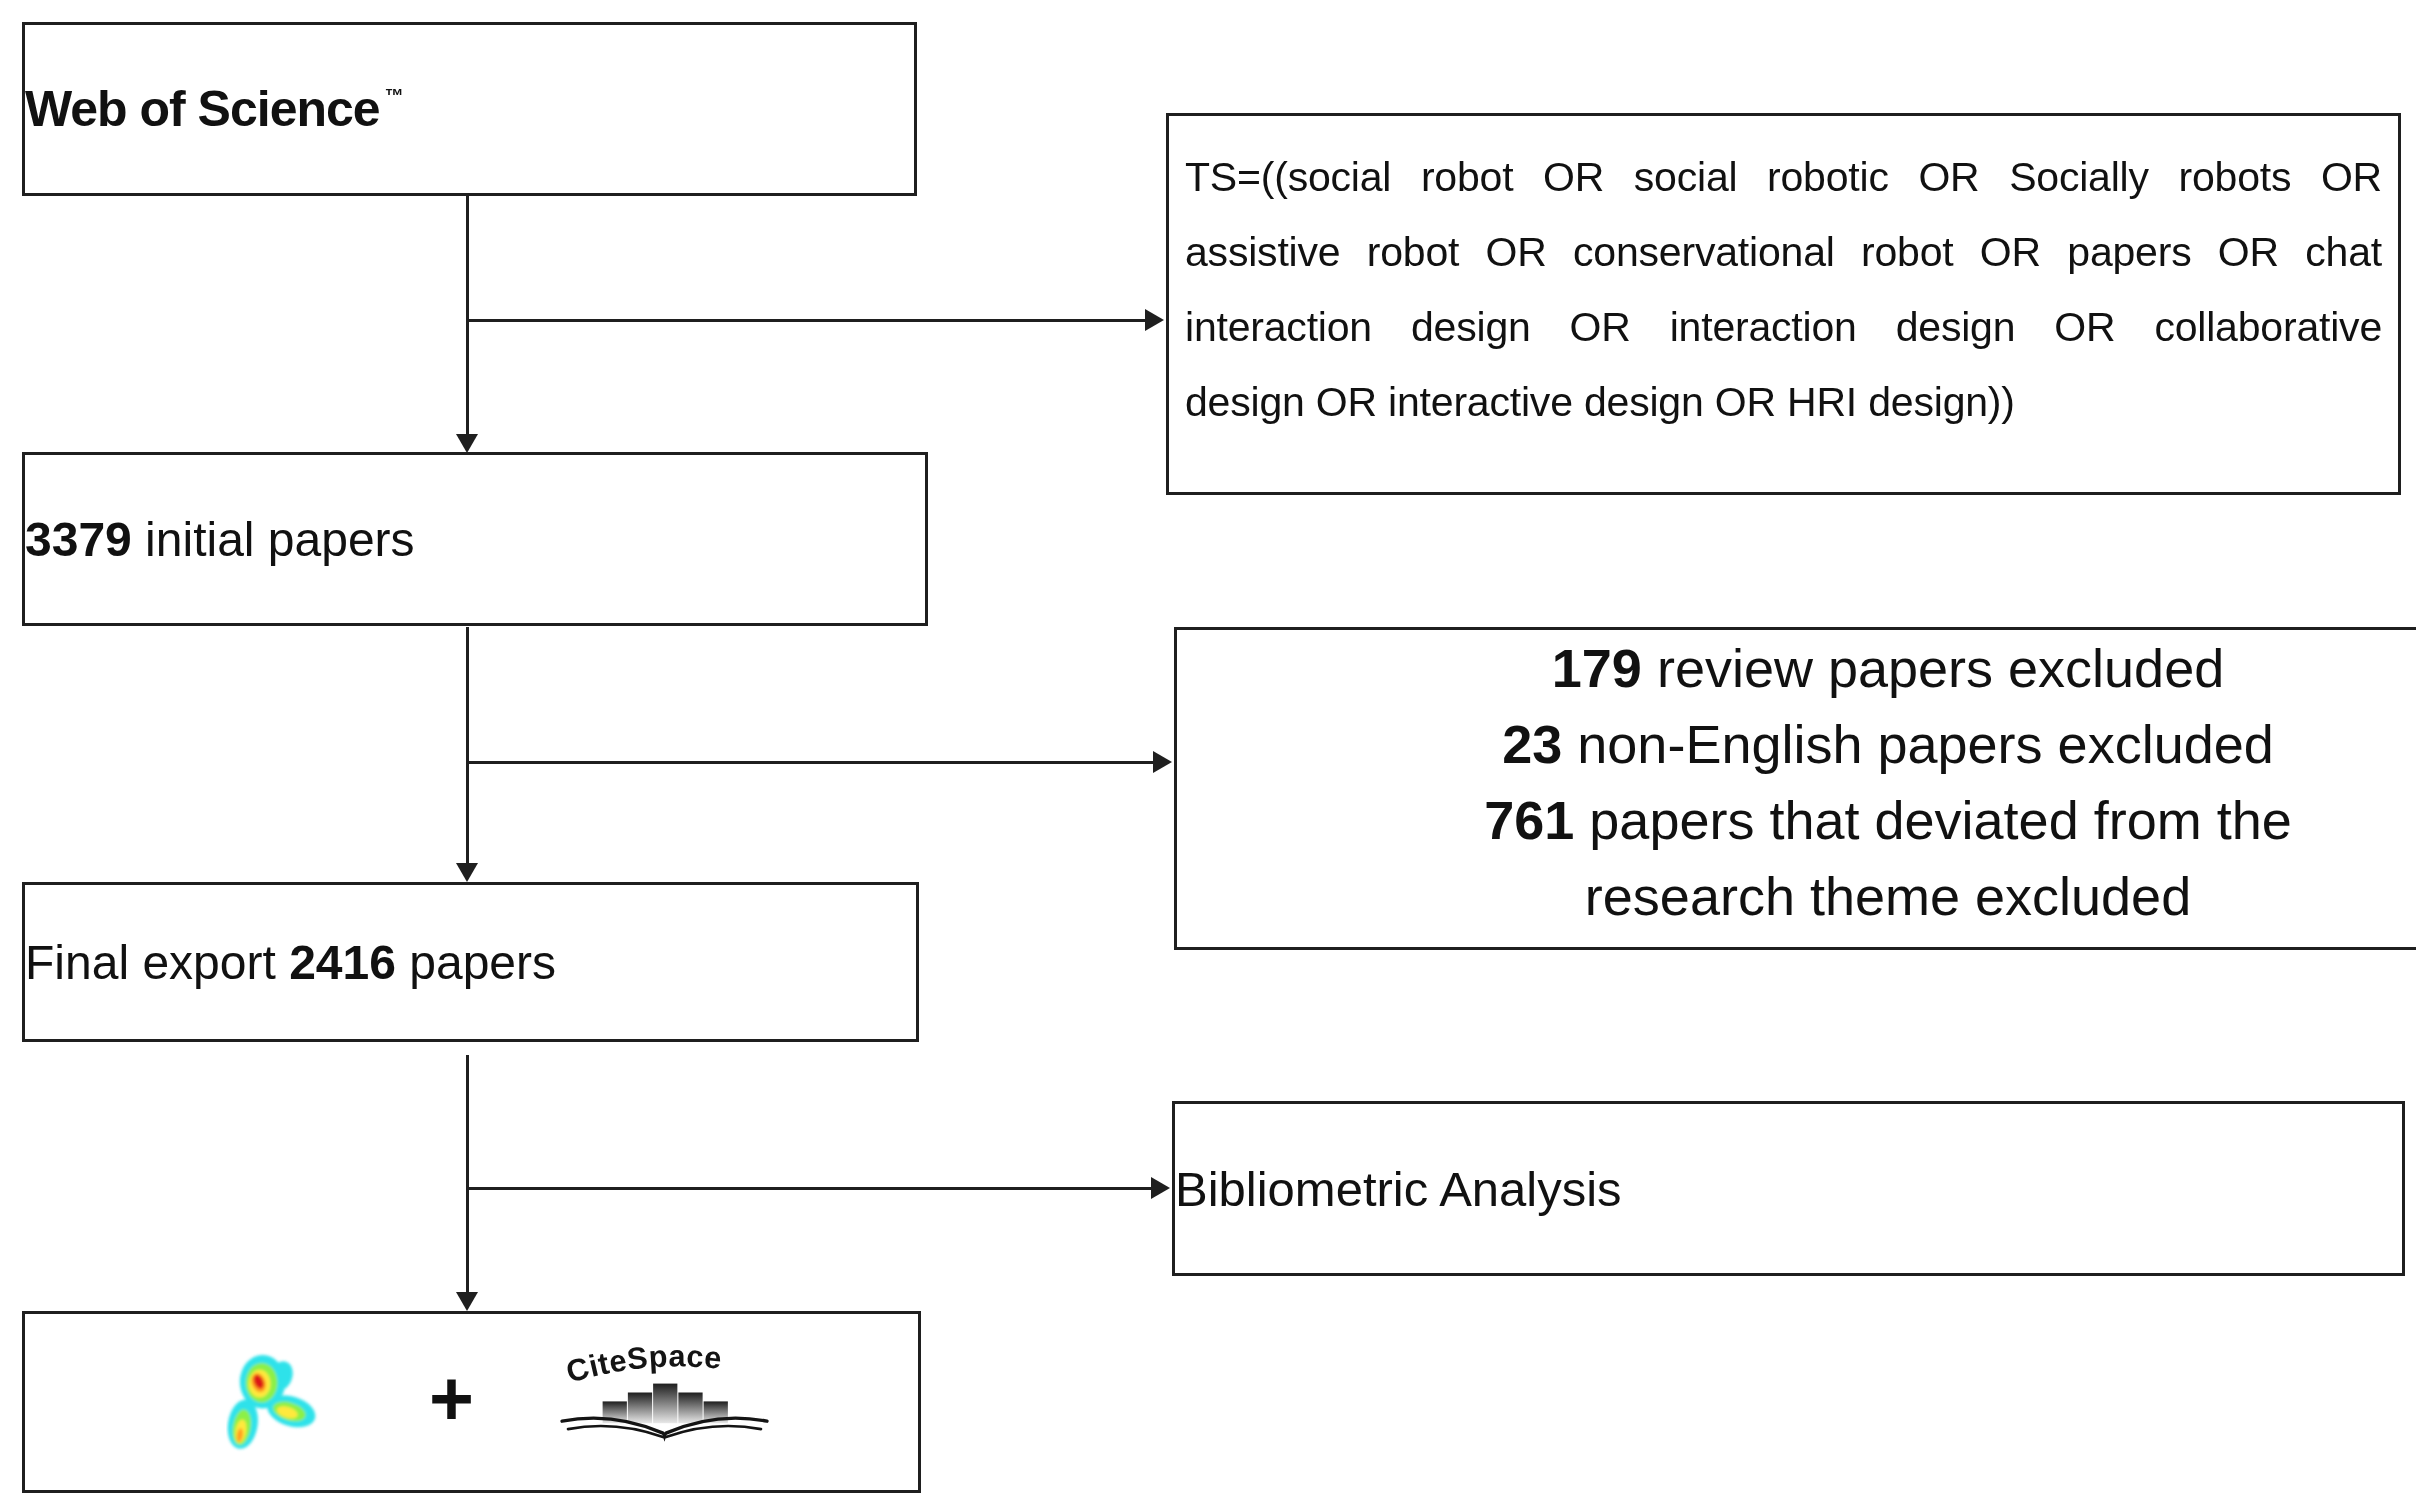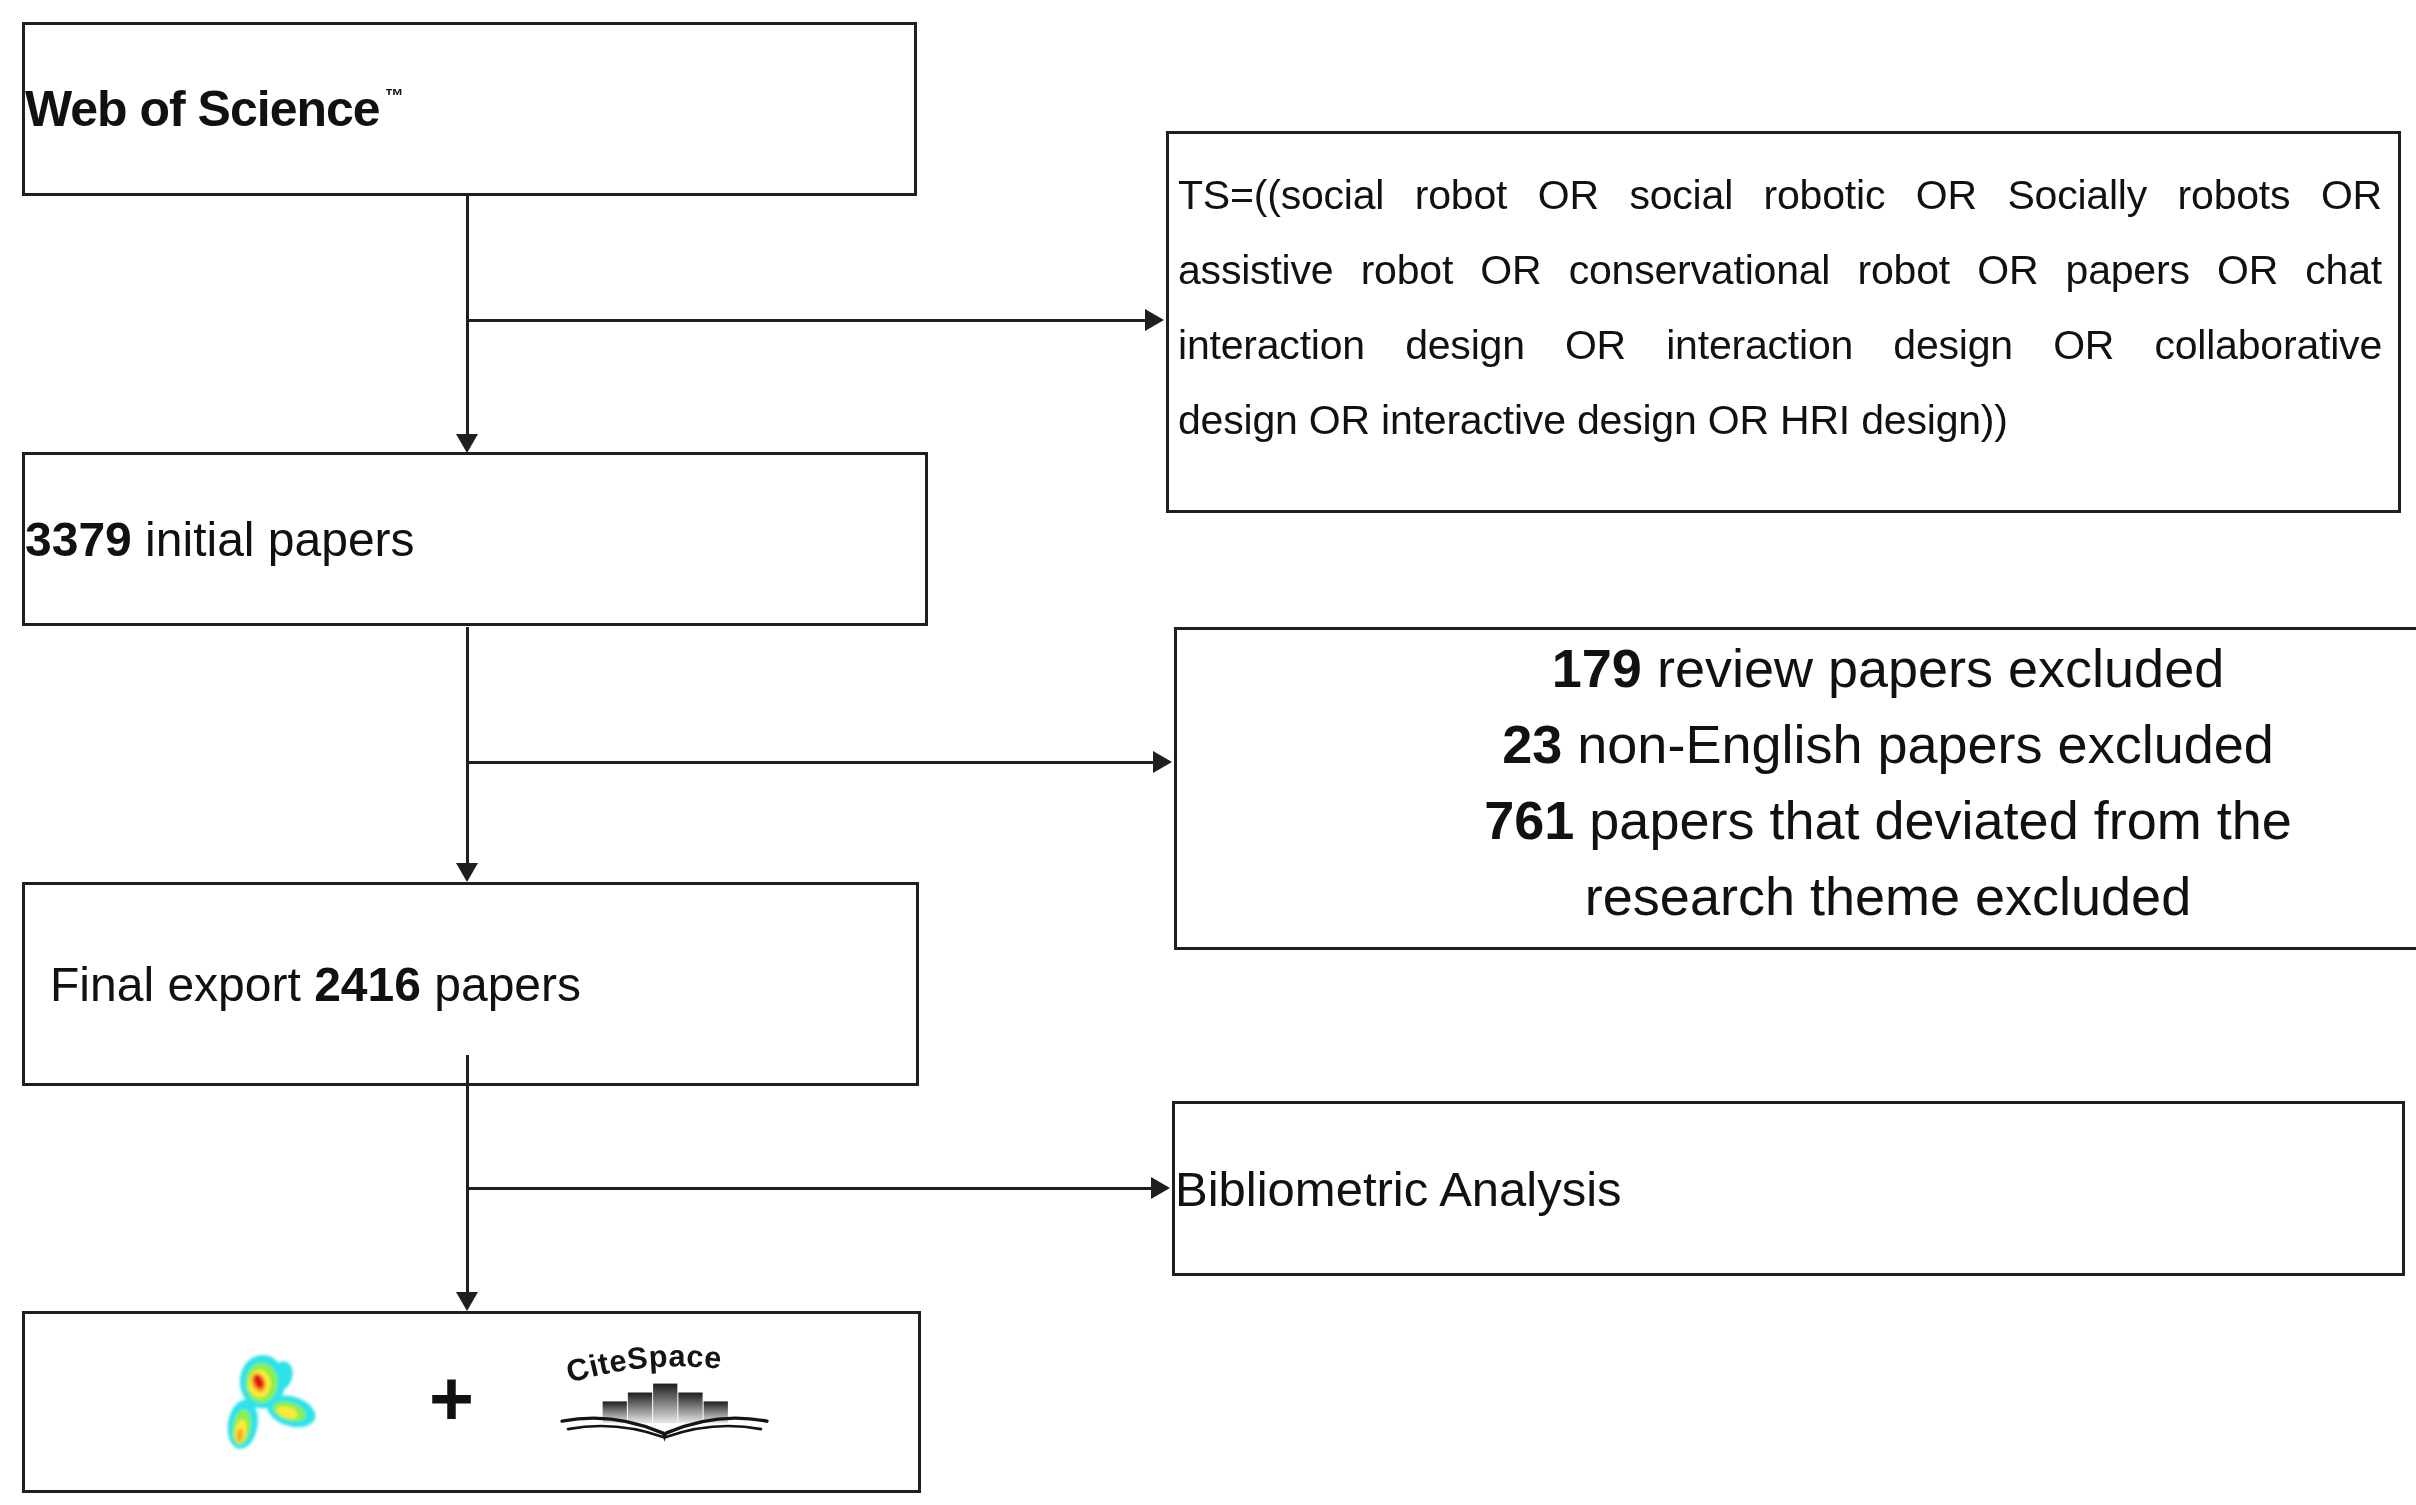--- a/index.html
+++ b/index.html
@@ -30,8 +30,8 @@
   #tools-box  { left: 22px;  top: 1311px; width: 899px;  height: 182px; }
 
   
-  #query-box  { left: 1166px; top: 131px; width: 1235px; height: 382px;
-                display: block; padding: 24px 16px 0 9px; }
+  #query-box  { left: 1166px; top: 113px; width: 1235px; height: 382px;
+                display: block; padding: 24px 16px 0 16px; }
   #excl-box   { left: 1174px; top: 627px; width: 1428px; height: 323px;
                 flex-direction: column; font-size: 54px; line-height: 76px; }
   #biblio-box { left: 1172px; top: 1101px; width: 1233px; height: 175px; font-size: 49px; }

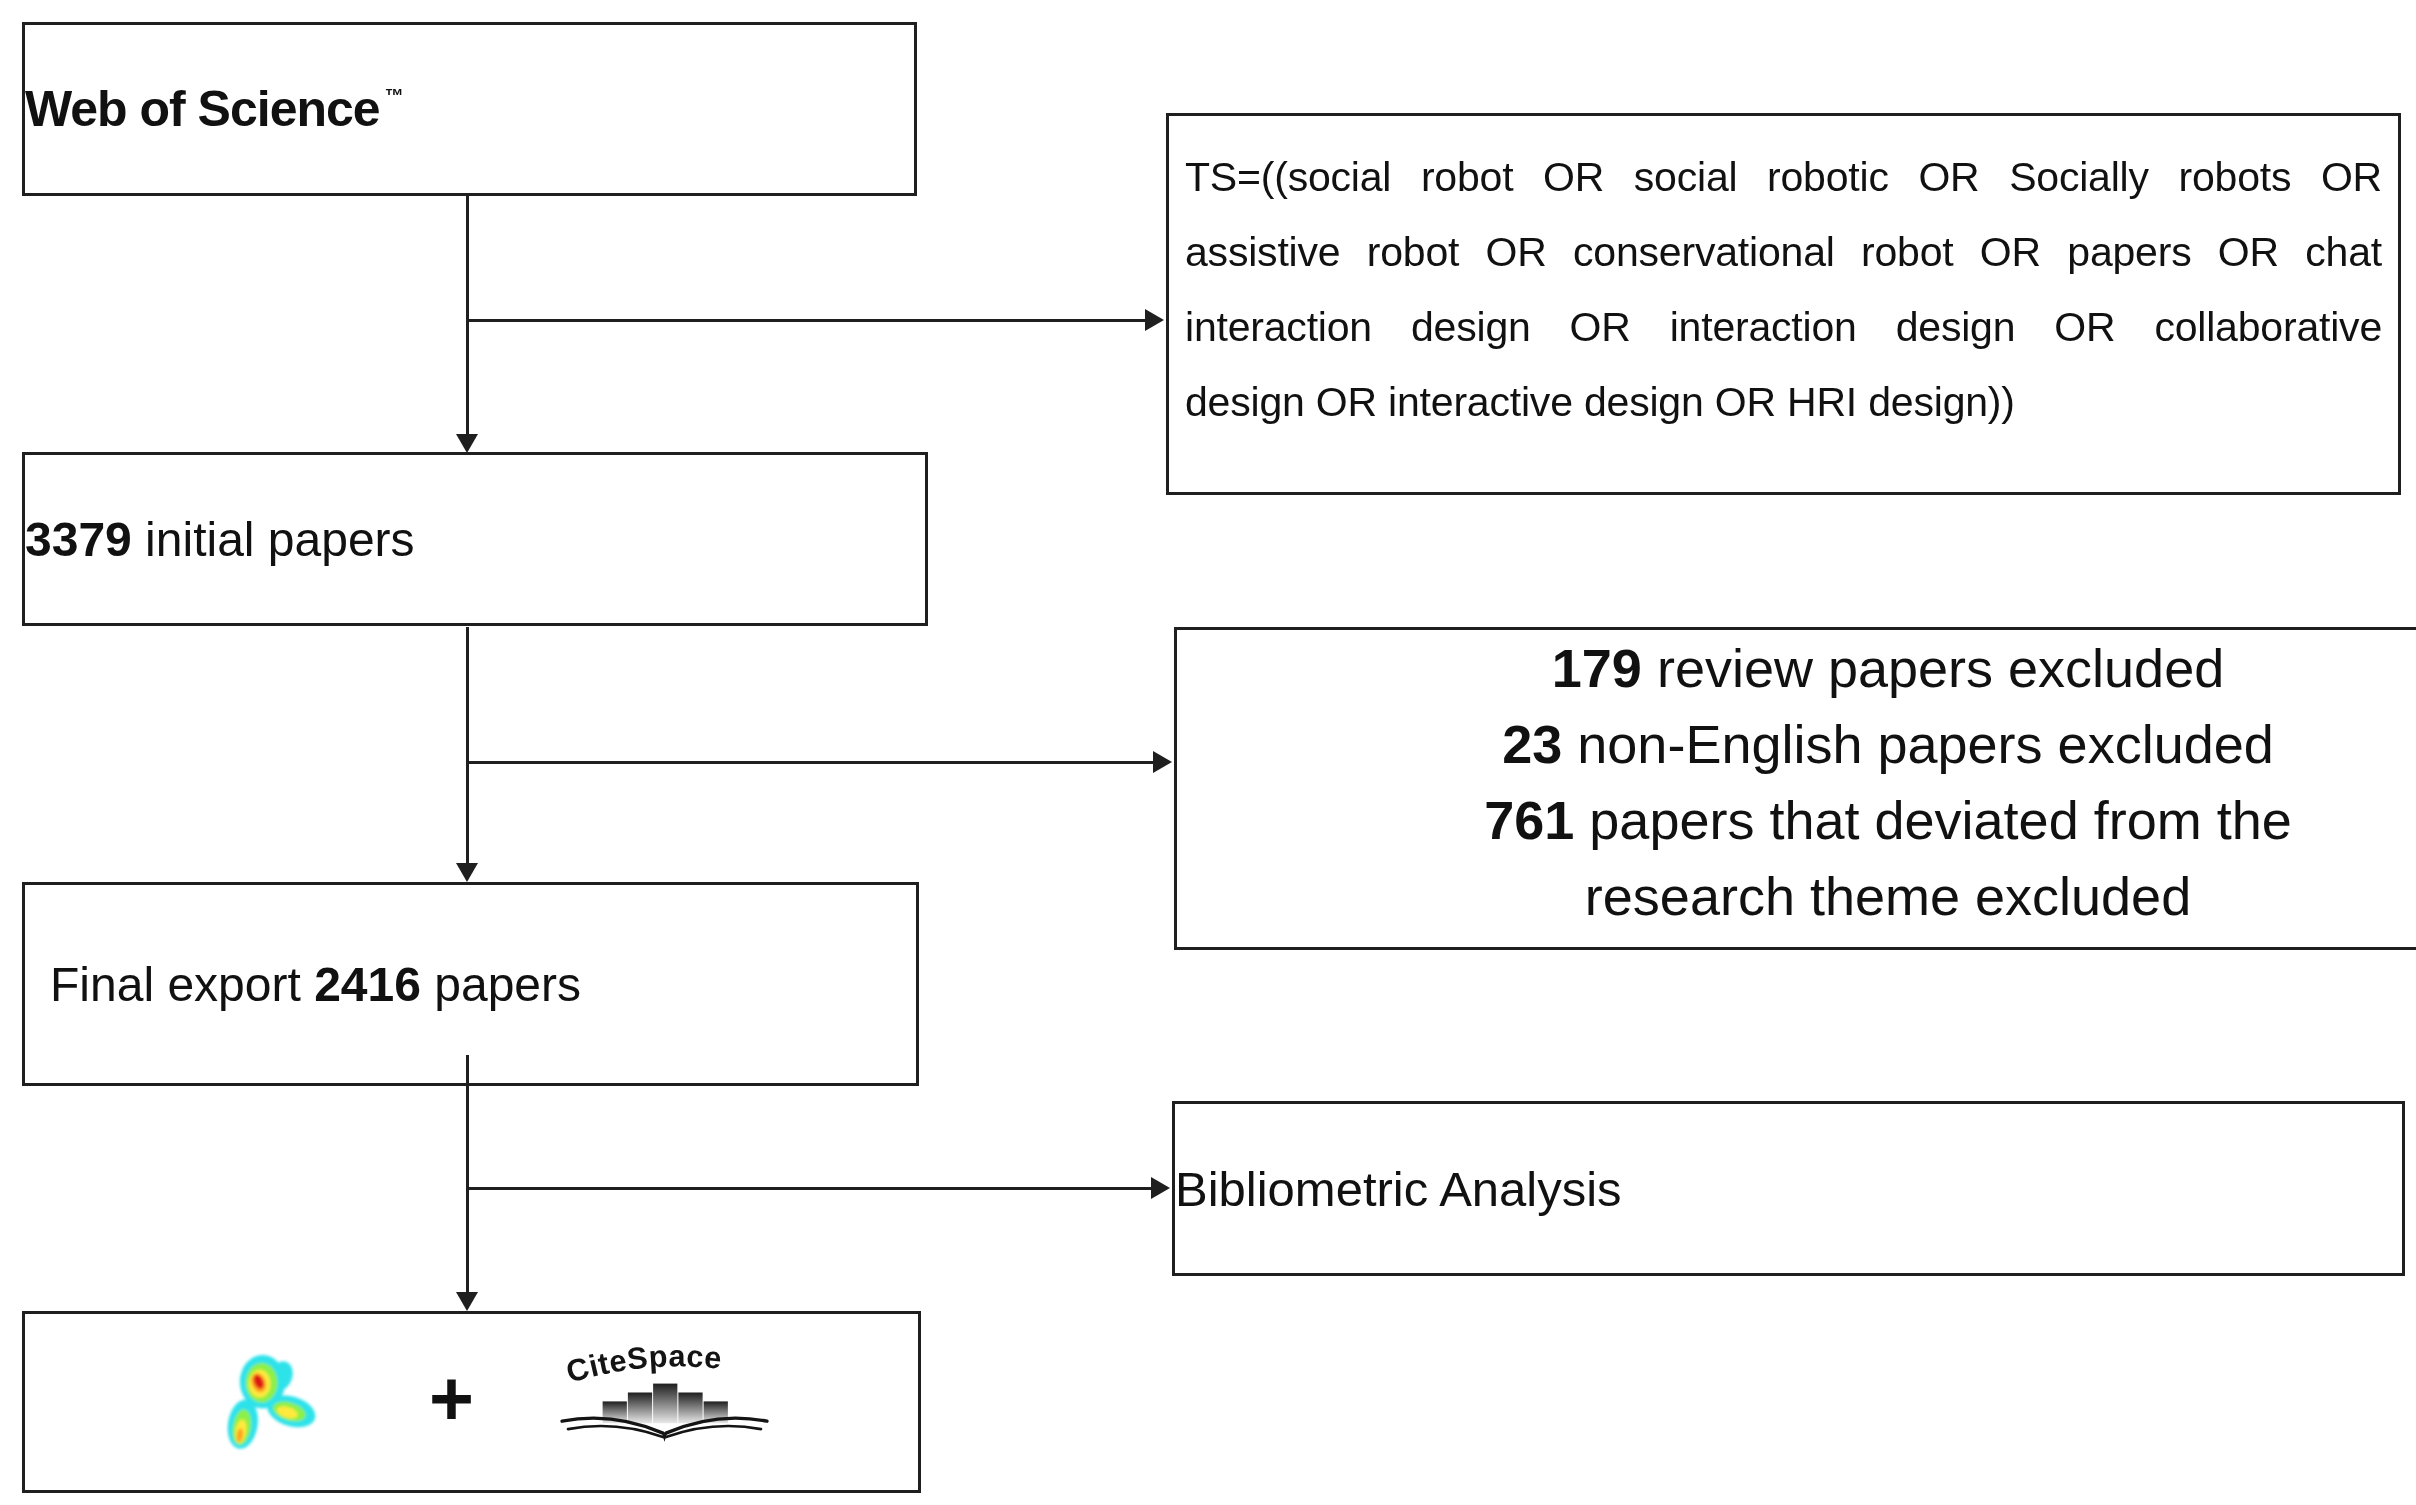--- a/index.html
+++ b/index.html
@@ -26,7 +26,7 @@
   
   #wos-box    { left: 22px;  top: 22px;   width: 895px;  height: 174px; }
   #init-box   { left: 22px;  top: 452px;  width: 906px;  height: 174px; font-size: 48px; }
-  #final-box  { left: 22px;  top: 882px;  width: 897px;  height: 204px; font-size: 48px; padding-left: 25px; }
+  #final-box  { left: 22px;  top: 882px;  width: 897px;  height: 160px; font-size: 48px; }
   #tools-box  { left: 22px;  top: 1311px; width: 899px;  height: 182px; }
 
   

